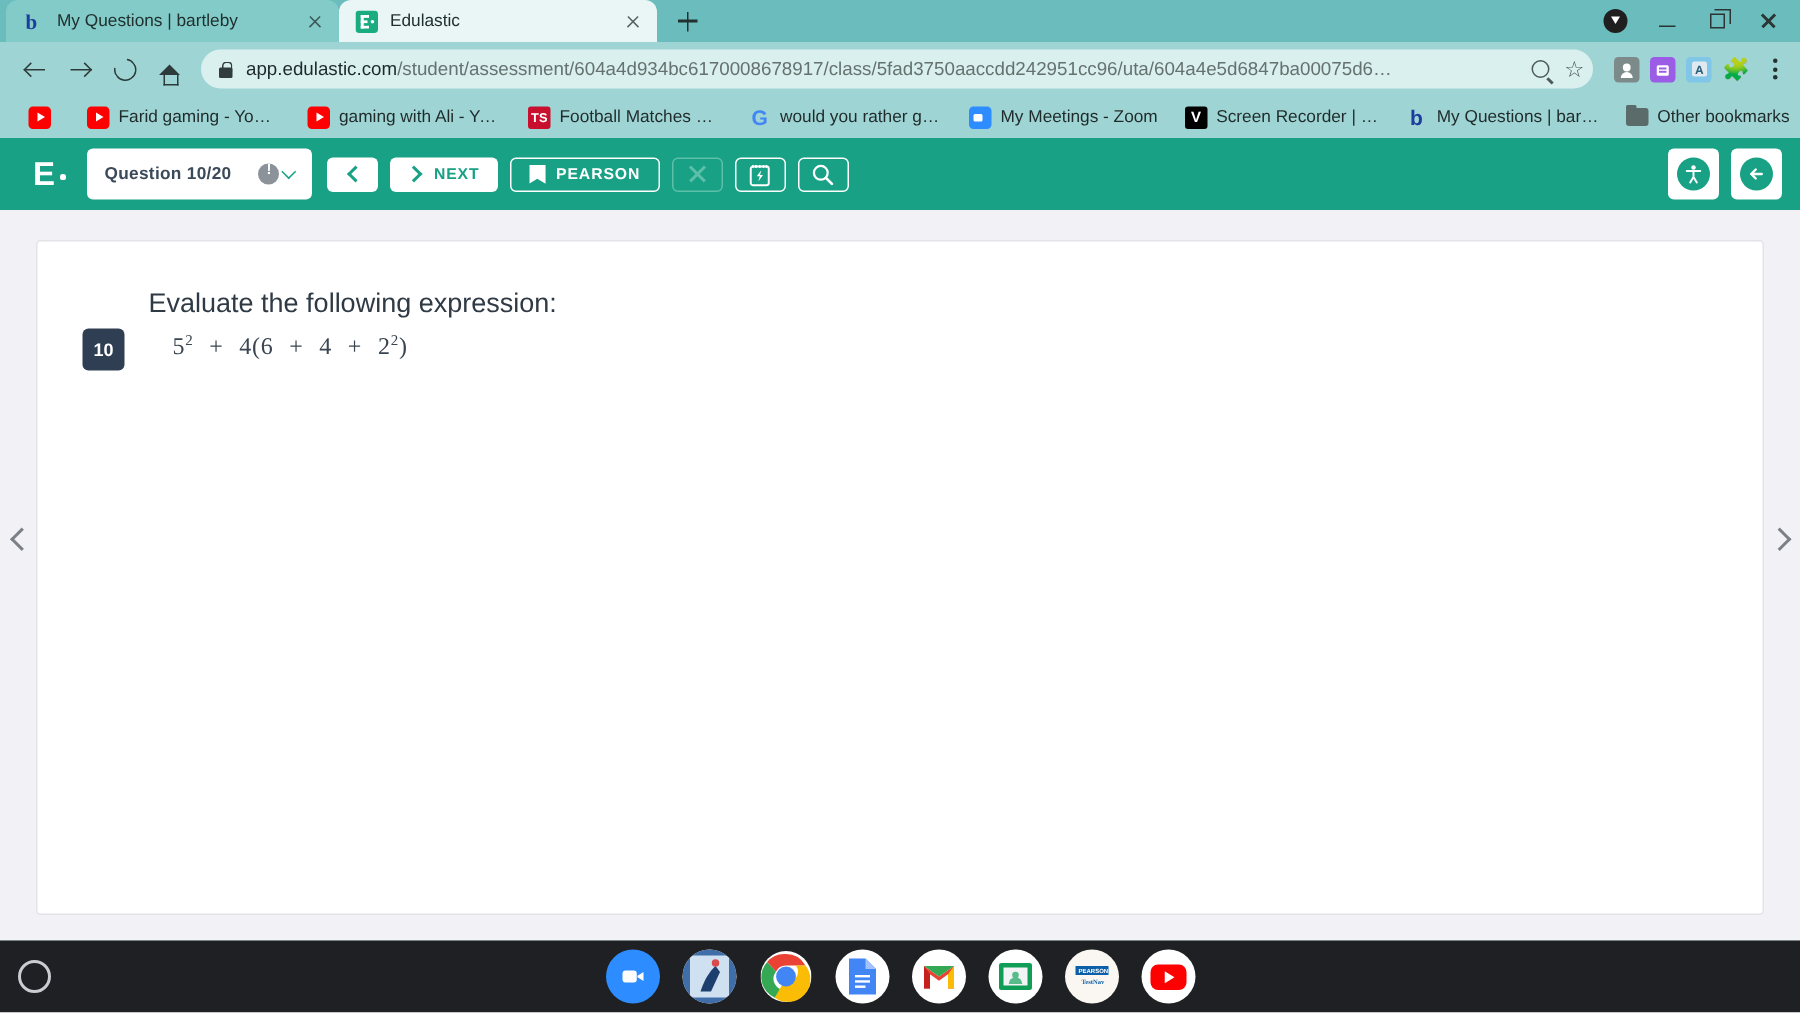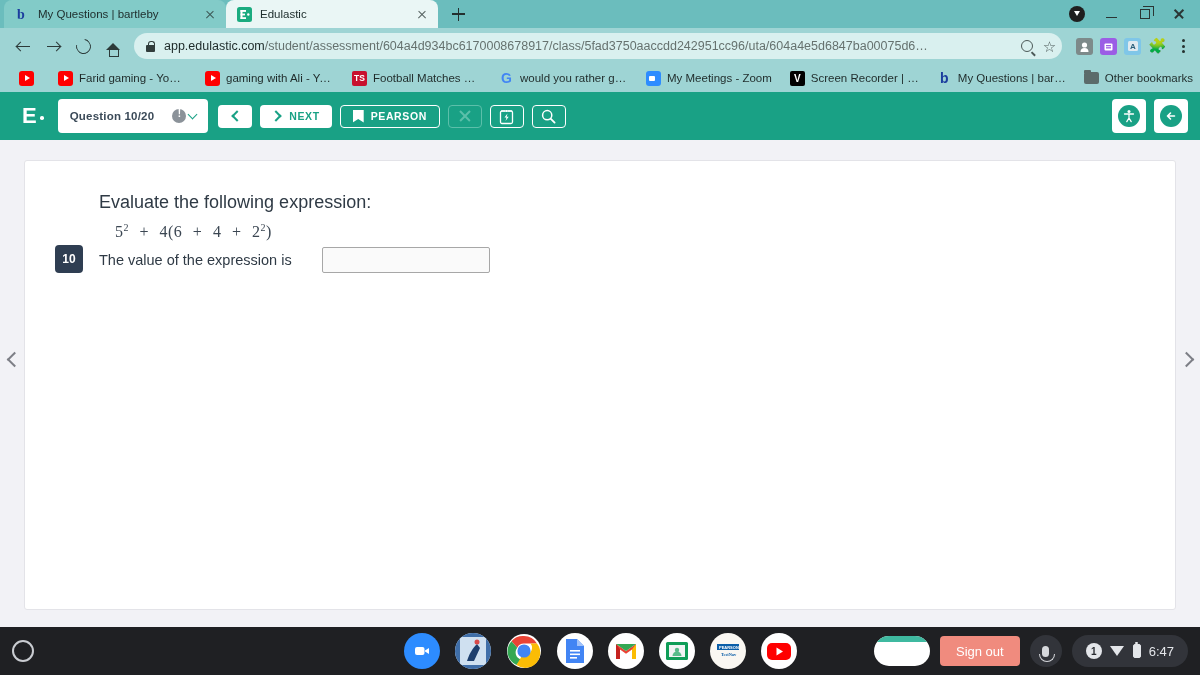--- a/index.html
+++ b/index.html
@@ -426,10 +426,6 @@
               <span style="margin:0 6px">+</span>
               <span>2</span><sup>2</sup><span>)</span>
             </div>
-            <div class="ansrow">
-              <span class="anslabel">The value of the expression is</span>
-              <input class="ansinput" type="text" value="" style="">
-            </div>
           </div>
         </div>
       </div>

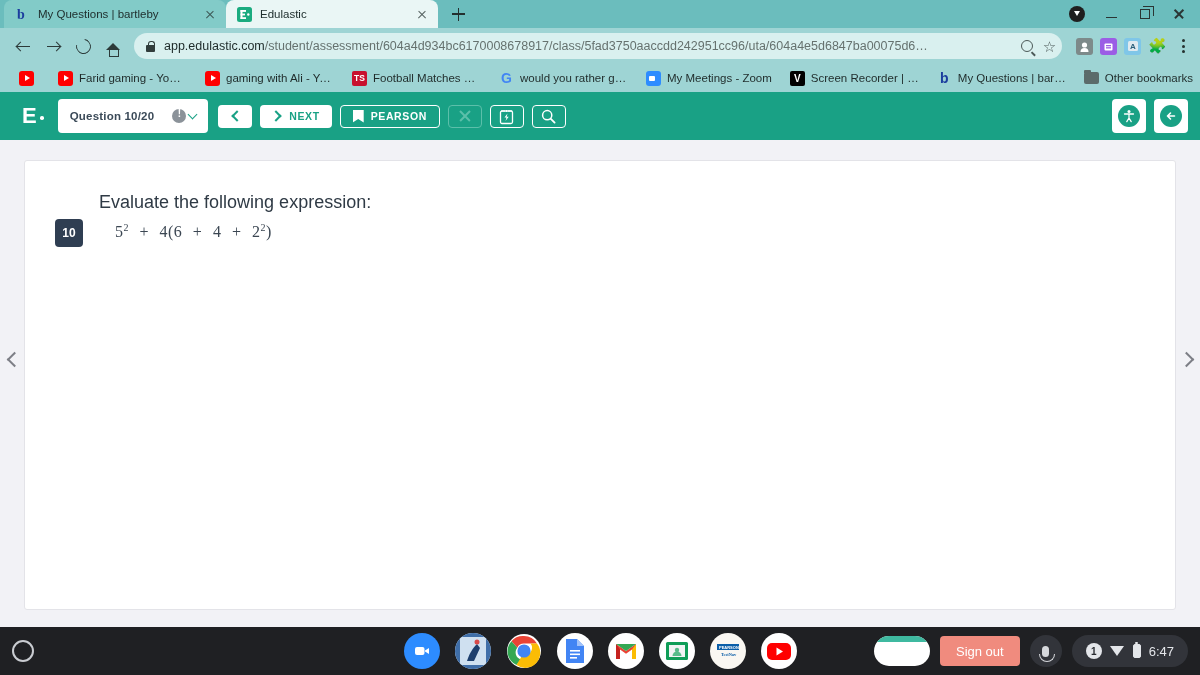--- a/index.html
+++ b/index.html
@@ -508,23 +508,6 @@
     </div>
   </div>
 
-  <div class="shelf-right">
-    <div class="win-preview">
-      <i style="left:0;width:20px"></i>
-        <i style="left:20px;width:18px"></i>
-        <i style="left:38px;width:18px"></i>
-    </div>
-    <button class="signout">Sign out</button>
-    <div class="mic-btn">
-      <span class="mic"></span>
-    </div>
-    <div class="tray">
-      <span class="notif">1</span>
-      <span class="wifi"></span>
-      <span class="batt"></span>
-      <span>6:47</span>
-    </div>
-  </div>
 </div>
 
 </body></html>

